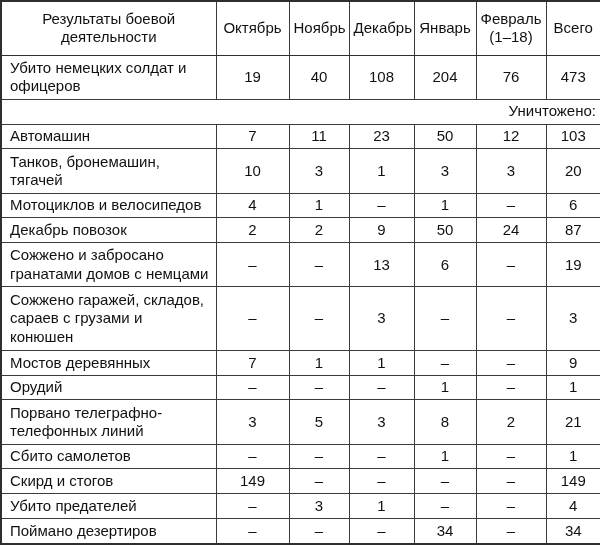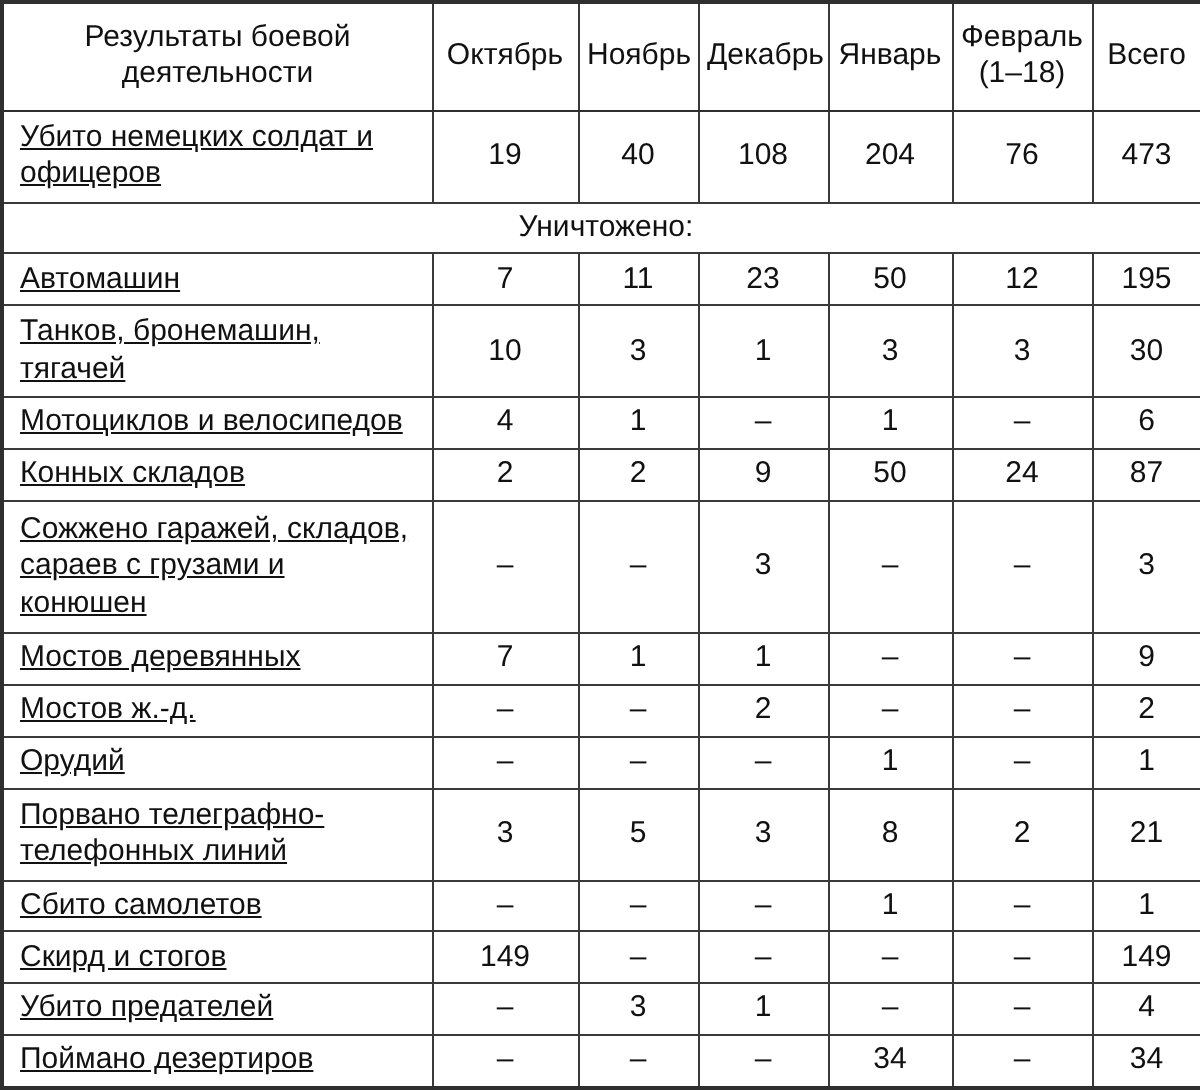--- a/index.html
+++ b/index.html
@@ -46,7 +46,6 @@
     text-align: left;
     padding-left: 8px;
     padding-right: 6px;
-    text-decoration: underline;
   }
   table.results td.section {
     text-align: center;

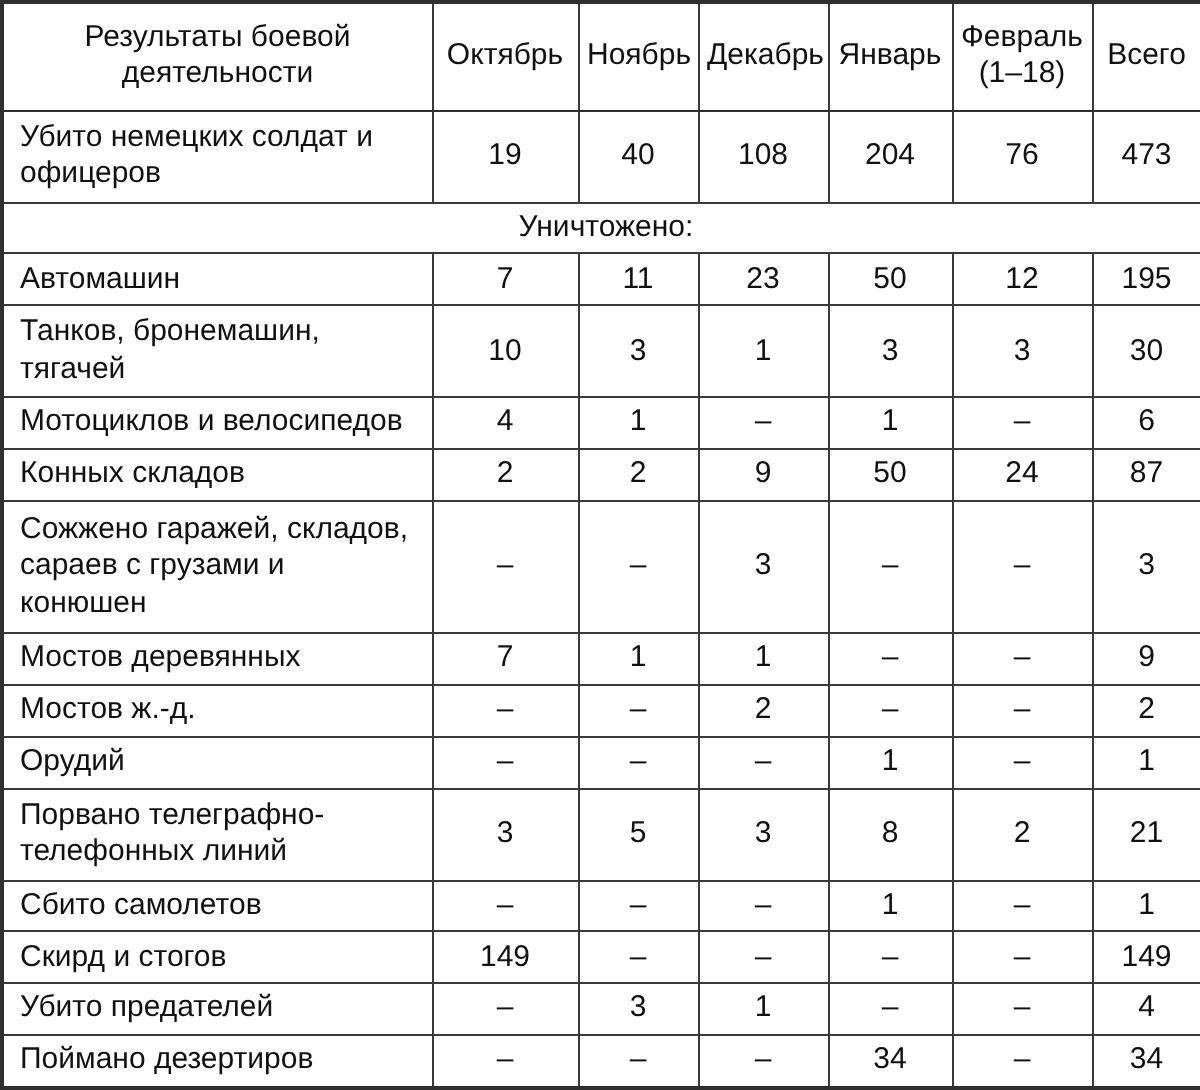--- a/index.html
+++ b/index.html
@@ -48,7 +48,7 @@
     padding-right: 6px;
   }
   table.results td.section {
-    text-align: center;
+    text-align: right;
     padding-left: 8px;
   }
   table.results td.num {

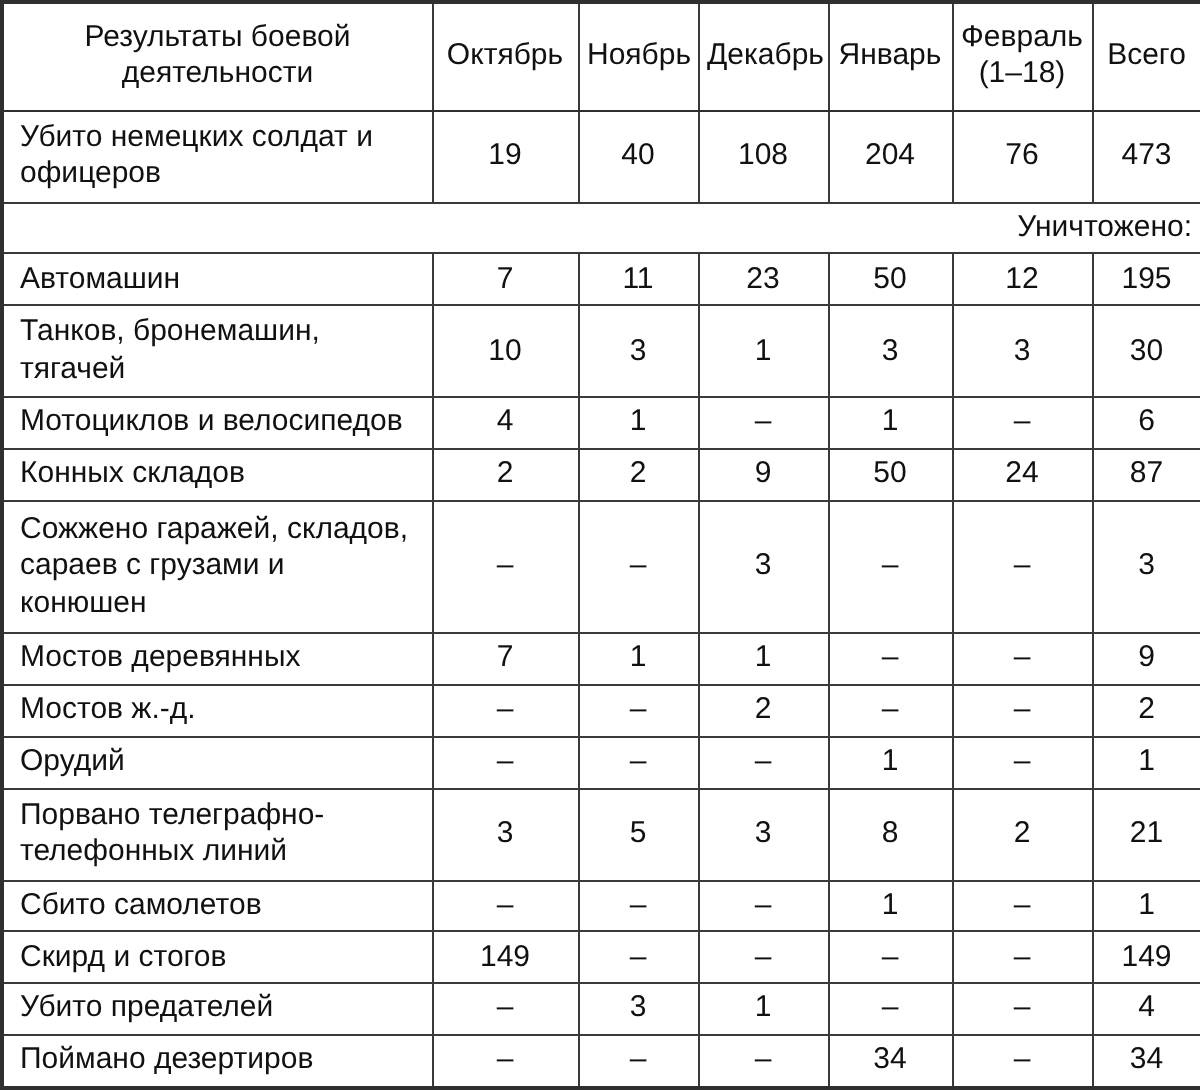--- a/index.html
+++ b/index.html
@@ -102,7 +102,7 @@
           <td class="num">23</td>
           <td class="num">50</td>
           <td class="num">12</td>
-          <td class="num">195</td>
+          <td class="num">103</td>
         </tr>
         <tr>
           <td class="label">Танков, бронемашин, тягачей</td>

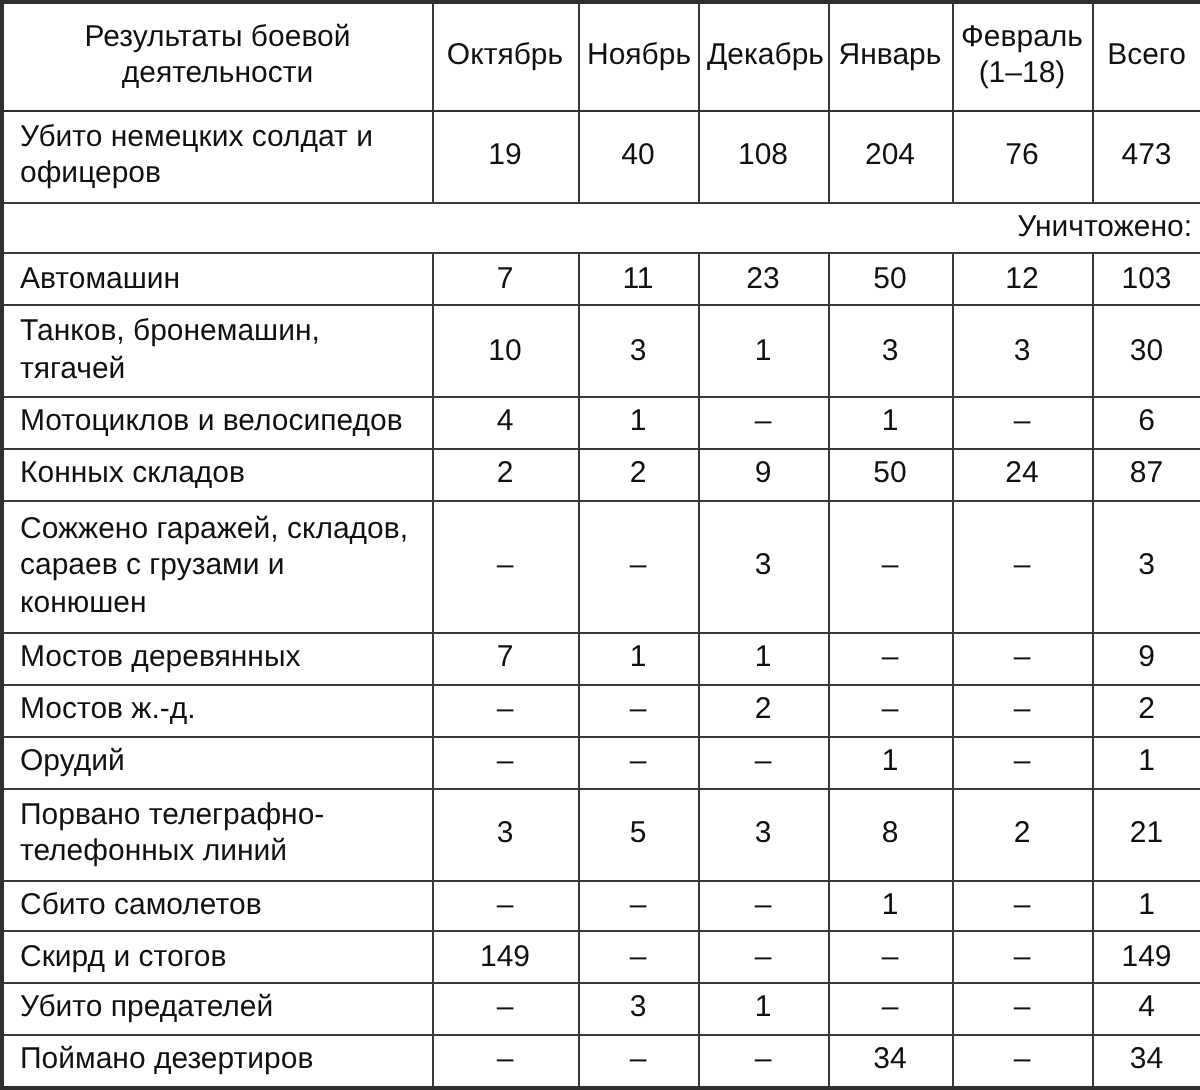--- a/index.html
+++ b/index.html
@@ -111,7 +111,7 @@
           <td class="num">1</td>
           <td class="num">3</td>
           <td class="num">3</td>
-          <td class="num">30</td>
+          <td class="num">20</td>
         </tr>
         <tr>
           <td class="label">Мотоциклов и велосипедов</td>

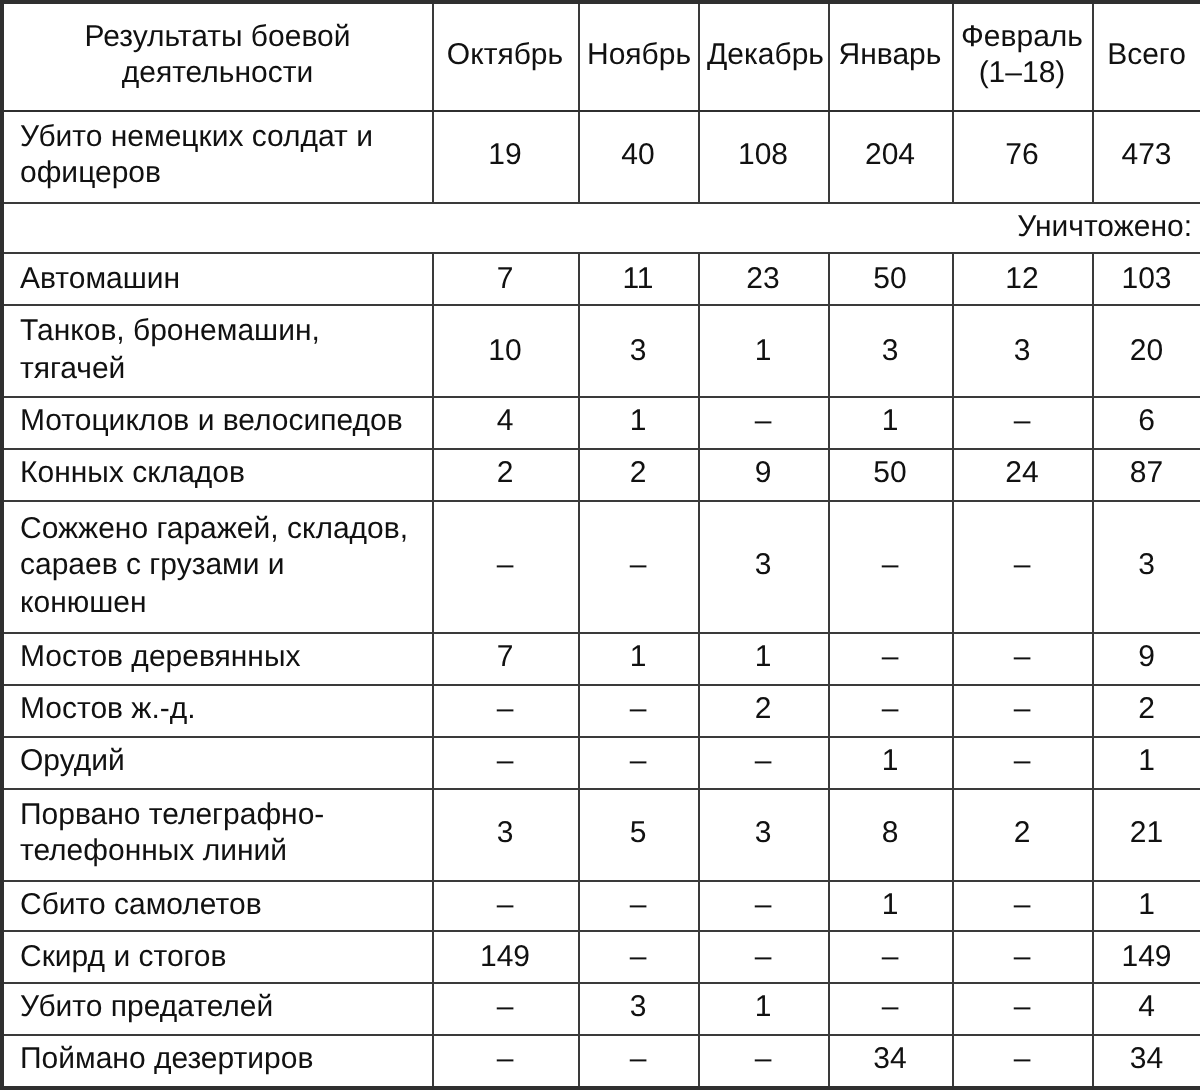--- a/index.html
+++ b/index.html
@@ -123,7 +123,7 @@
           <td class="num">6</td>
         </tr>
         <tr>
-          <td class="label">Конных складов</td>
+          <td class="label">Декабрь повозок</td>
           <td class="num">2</td>
           <td class="num">2</td>
           <td class="num">9</td>

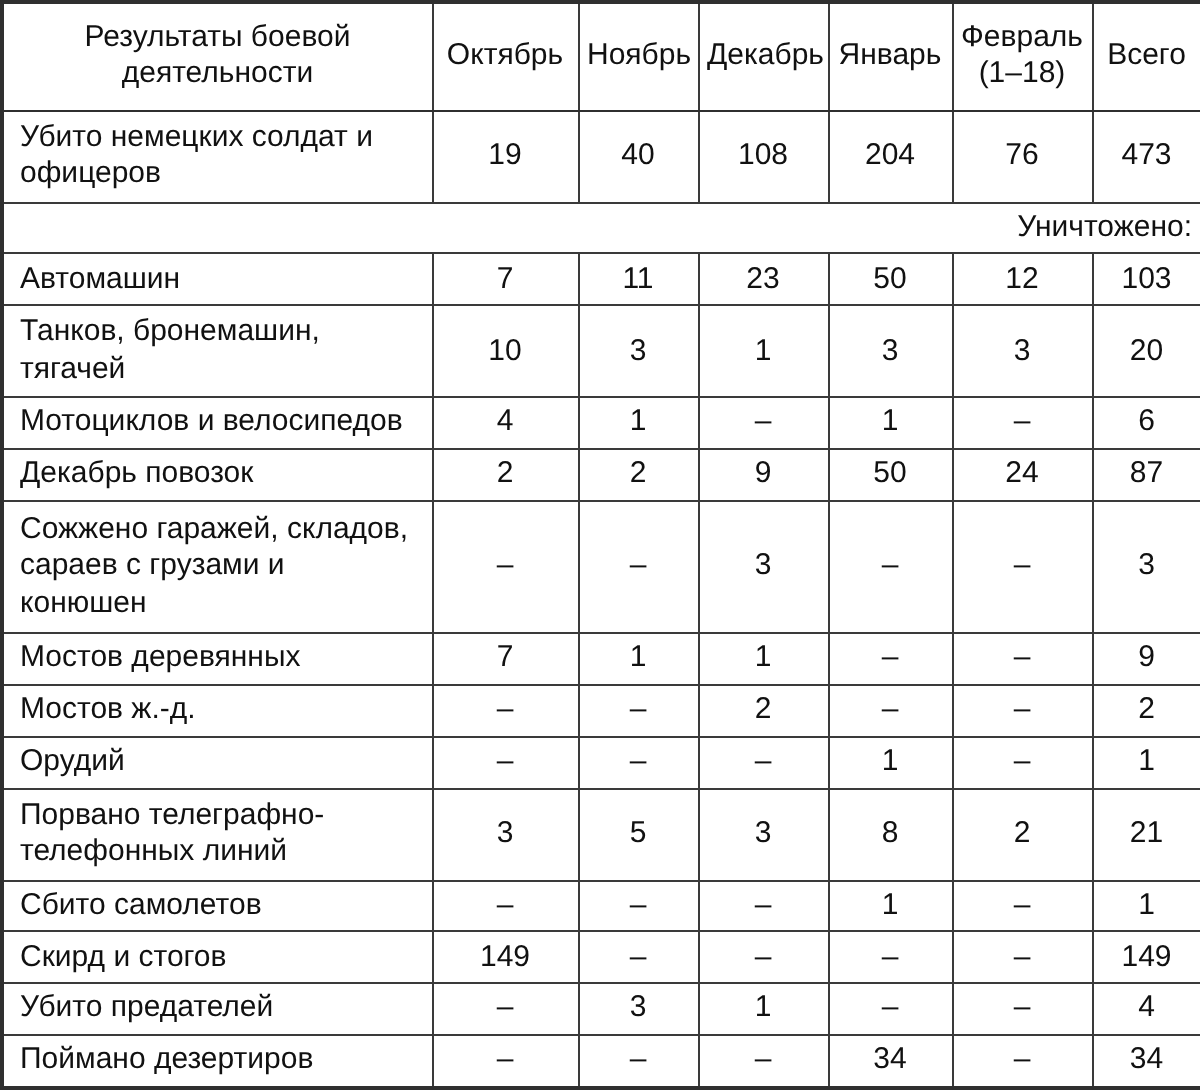--- a/index.html
+++ b/index.html
@@ -132,6 +132,15 @@
           <td class="num">87</td>
         </tr>
         <tr>
+          <td class="label">Сожжено и забросано гранатами домов с немцами</td>
+          <td class="num">–</td>
+          <td class="num">–</td>
+          <td class="num">13</td>
+          <td class="num">6</td>
+          <td class="num">–</td>
+          <td class="num">19</td>
+        </tr>
+        <tr>
           <td class="label">Сожжено гаражей, складов, сараев с грузами и конюшен</td>
           <td class="num">–</td>
           <td class="num">–</td>

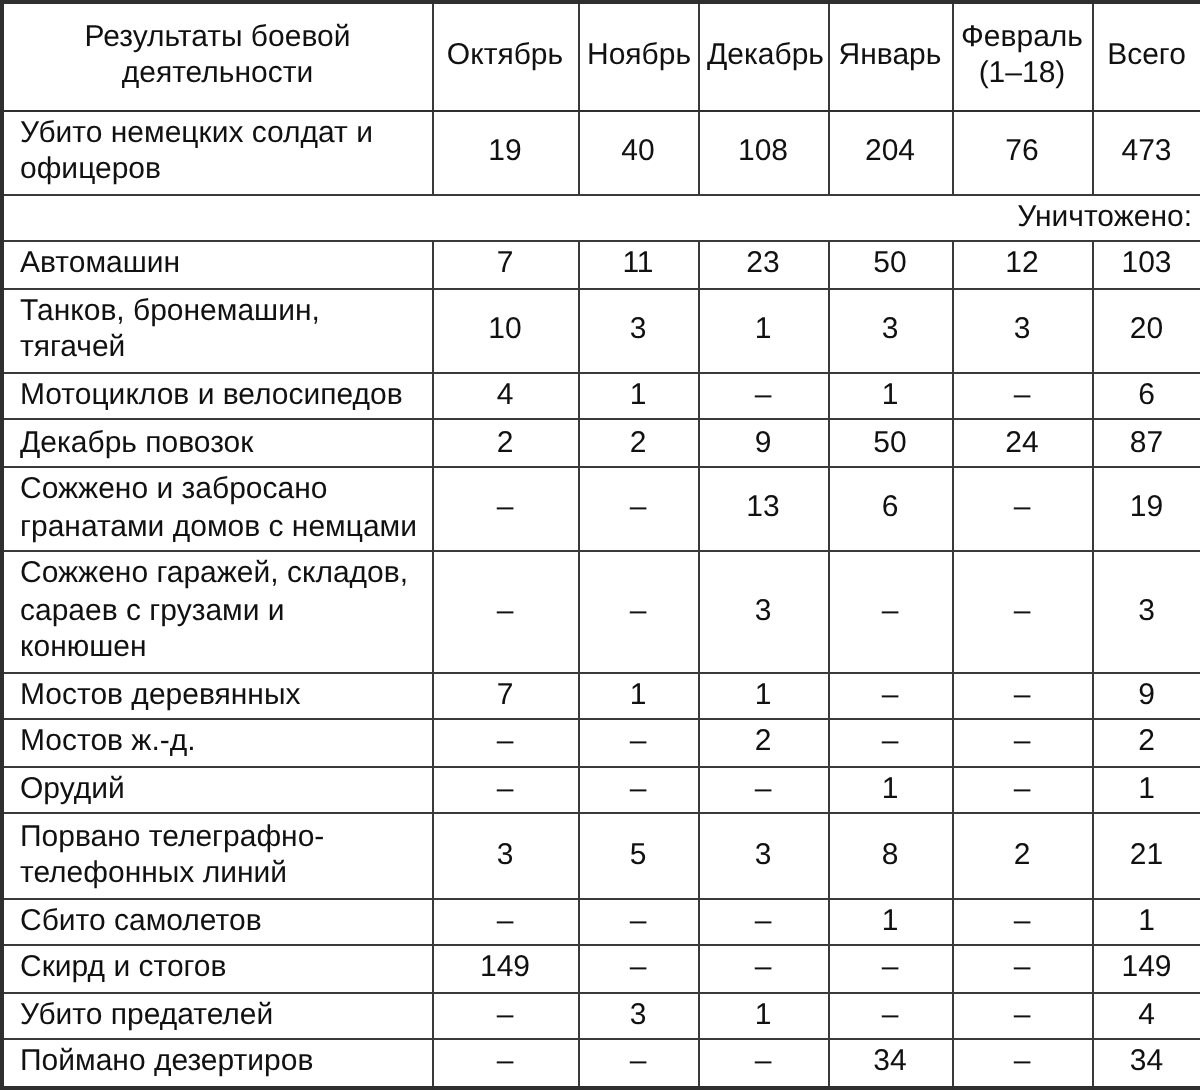--- a/index.html
+++ b/index.html
@@ -159,15 +159,6 @@
           <td class="num">9</td>
         </tr>
         <tr>
-          <td class="label">Мостов ж.-д.</td>
-          <td class="num">–</td>
-          <td class="num">–</td>
-          <td class="num">2</td>
-          <td class="num">–</td>
-          <td class="num">–</td>
-          <td class="num">2</td>
-        </tr>
-        <tr>
           <td class="label">Орудий</td>
           <td class="num">–</td>
           <td class="num">–</td>

